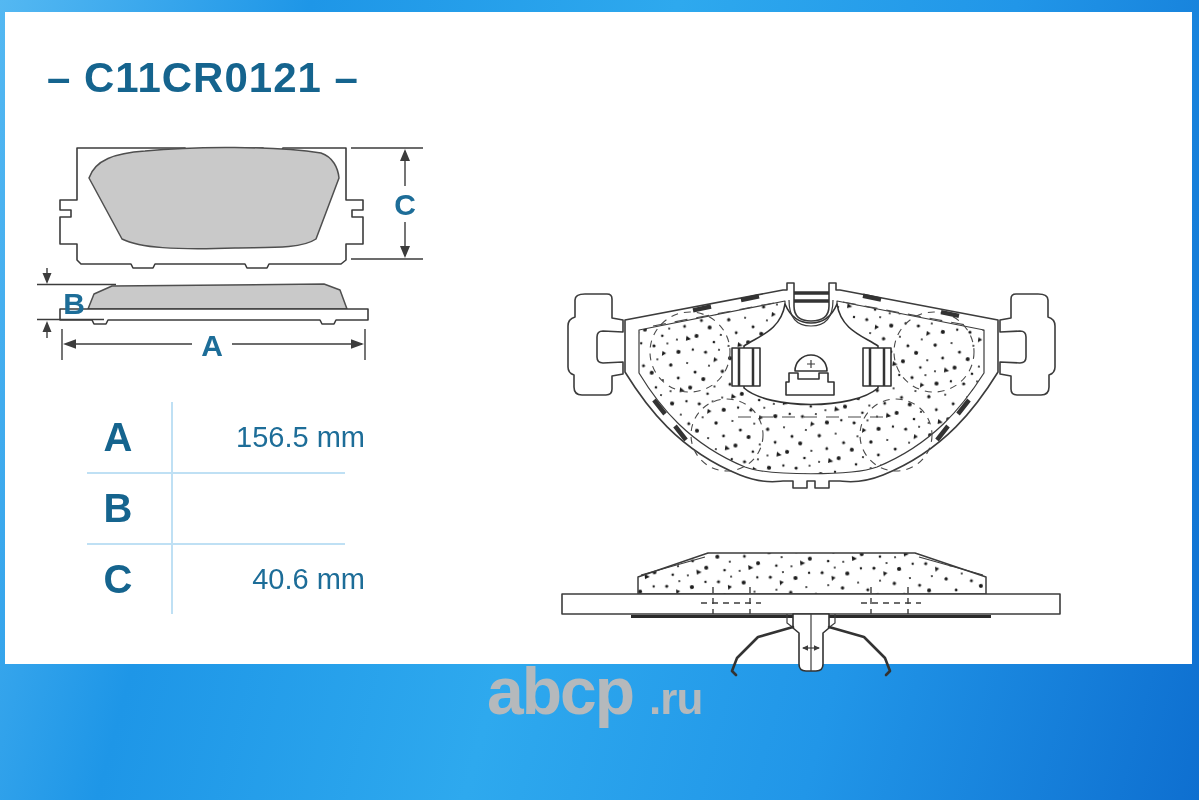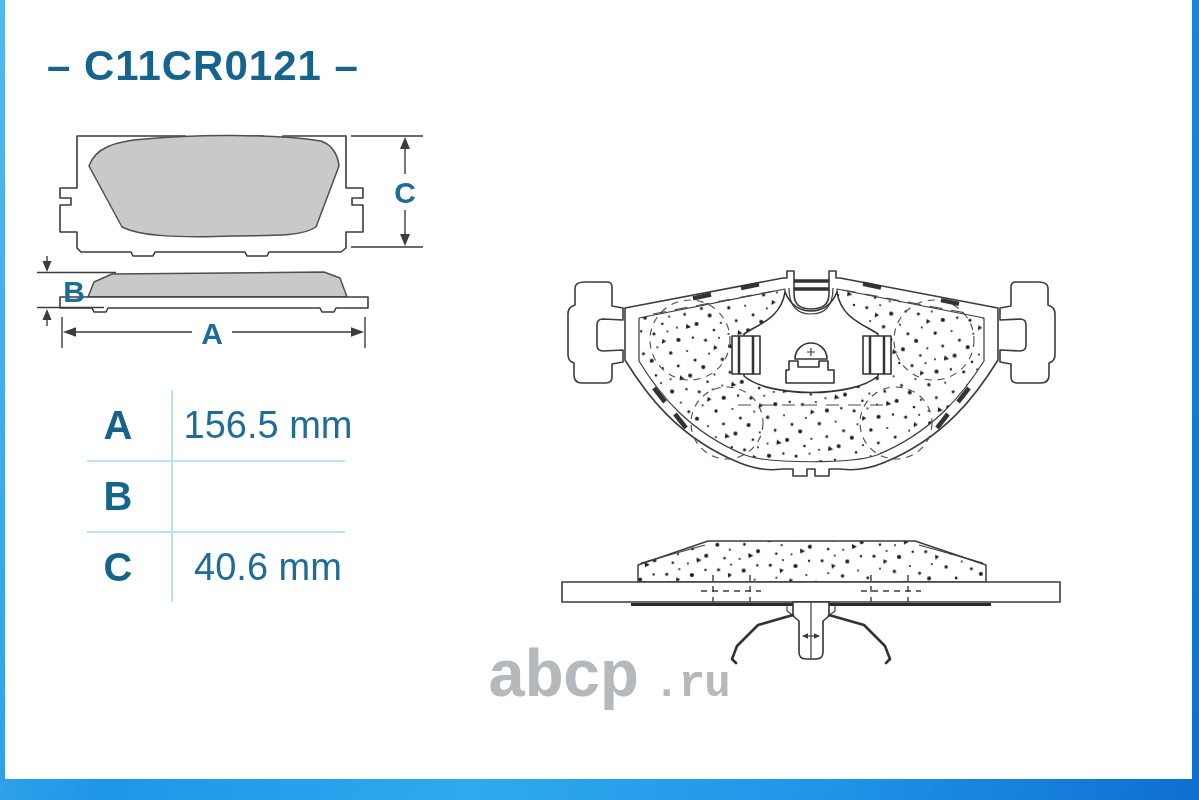--- a/index.html
+++ b/index.html
@@ -8,7 +8,7 @@
     font-family:"Liberation Sans","DejaVu Sans",sans-serif;
     background:linear-gradient(105deg,#54b8f2 0%,#1e96e7 22%,#2ea9ee 48%,#2196e8 72%,#0e6fd0 100%);
   }
-  .panel{position:absolute;left:5px;top:0;width:1187px;height:779px;background:#fff}
+  .panel{position:absolute;left:5px;top:12px;width:1187px;height:652px;background:#fff}
   .title{
     position:absolute;left:42px;top:42px;
     font-size:42px;font-weight:bold;letter-spacing:1px;

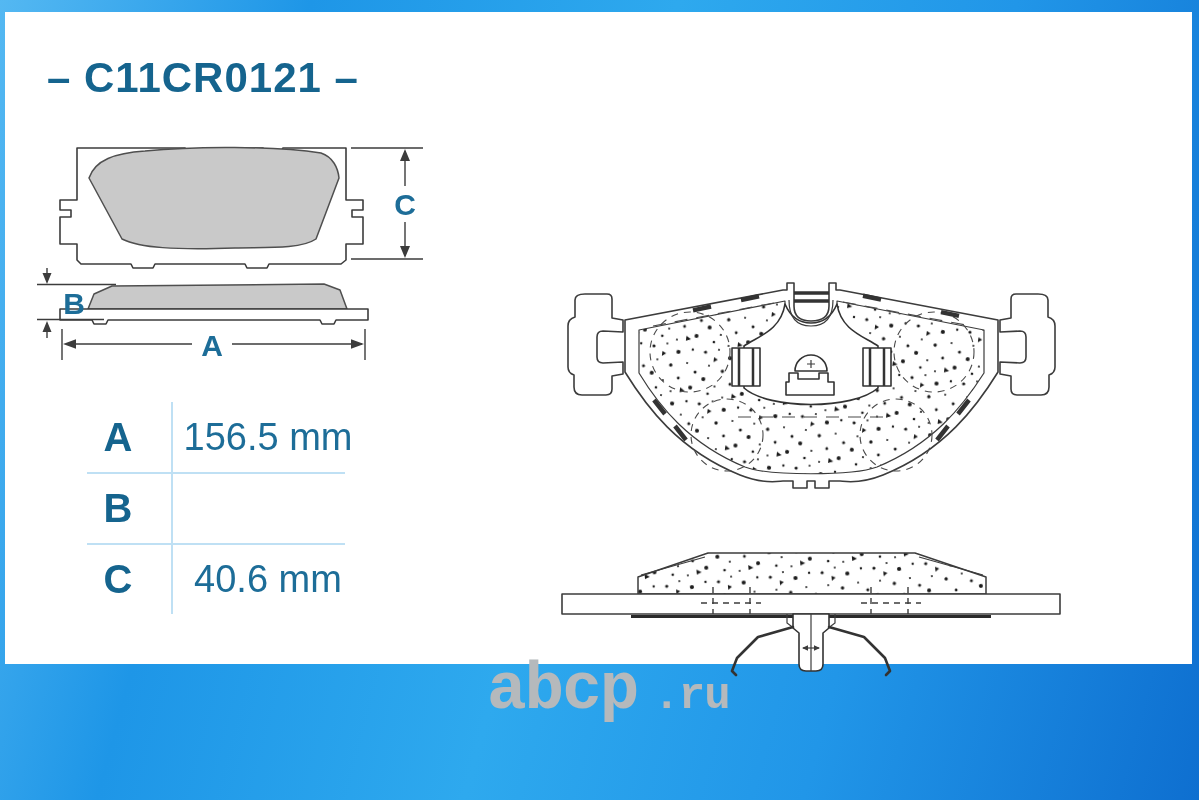--- a/index.html
+++ b/index.html
@@ -34,7 +34,7 @@
   .tline-h{position:absolute;left:22px;width:258px;height:2px;background:var(--table-line,#bfe0f4)}
   .trow{position:absolute;left:0;width:300px;height:70px;display:flex;align-items:center}
   .tlabel{width:106px;text-align:center;font-size:40px;font-weight:bold;color:var(--text-teal,#15648e)}
-  .tvalue{flex:1;text-align:center;font-size:38px;color:var(--value-teal,#1d6d98)}
+  .tvalue{flex:1;text-align:right;font-size:29px;color:var(--value-teal,#1d6d98)}
   .wm{position:absolute;left:482px;top:646px;display:flex;align-items:baseline;
       font-family:Liberation Mono, monospace;font-weight:bold;color:var(--watermark-gray,#b5b9bc)}
   .wm .main{font-size:66px;letter-spacing:-2px;line-height:1}

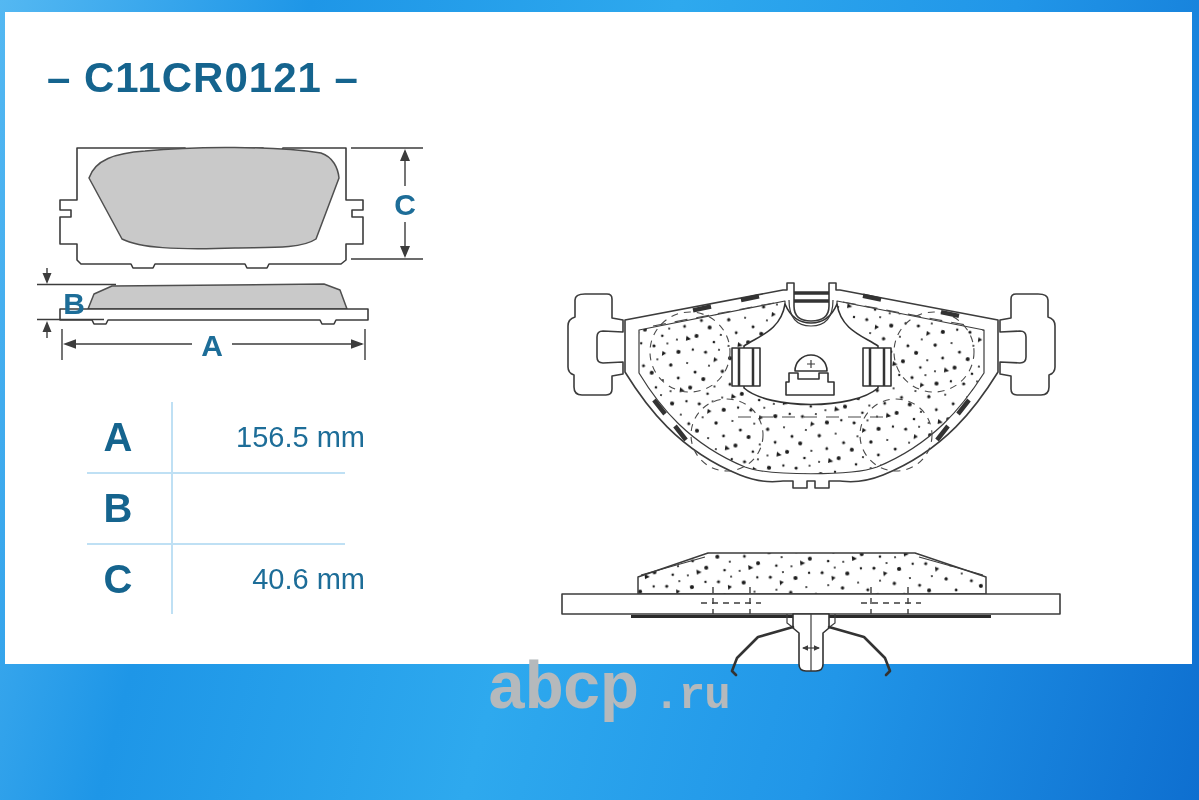--- a/index.html
+++ b/index.html
@@ -36,7 +36,7 @@
   .tlabel{width:106px;text-align:center;font-size:40px;font-weight:bold;color:var(--text-teal,#15648e)}
   .tvalue{flex:1;text-align:right;font-size:29px;color:var(--value-teal,#1d6d98)}
   .wm{position:absolute;left:482px;top:646px;display:flex;align-items:baseline;
-      font-family:Liberation Mono, monospace;font-weight:bold;color:var(--watermark-gray,#b5b9bc)}
+      font-family:Liberation Sans, sans-serif;font-weight:bold;color:var(--watermark-gray,#b5b9bc)}
   .wm .main{font-size:66px;letter-spacing:-2px;line-height:1}
   .wm .suffix{font-size:44px;letter-spacing:-1px;margin-left:16px}
 </style>

